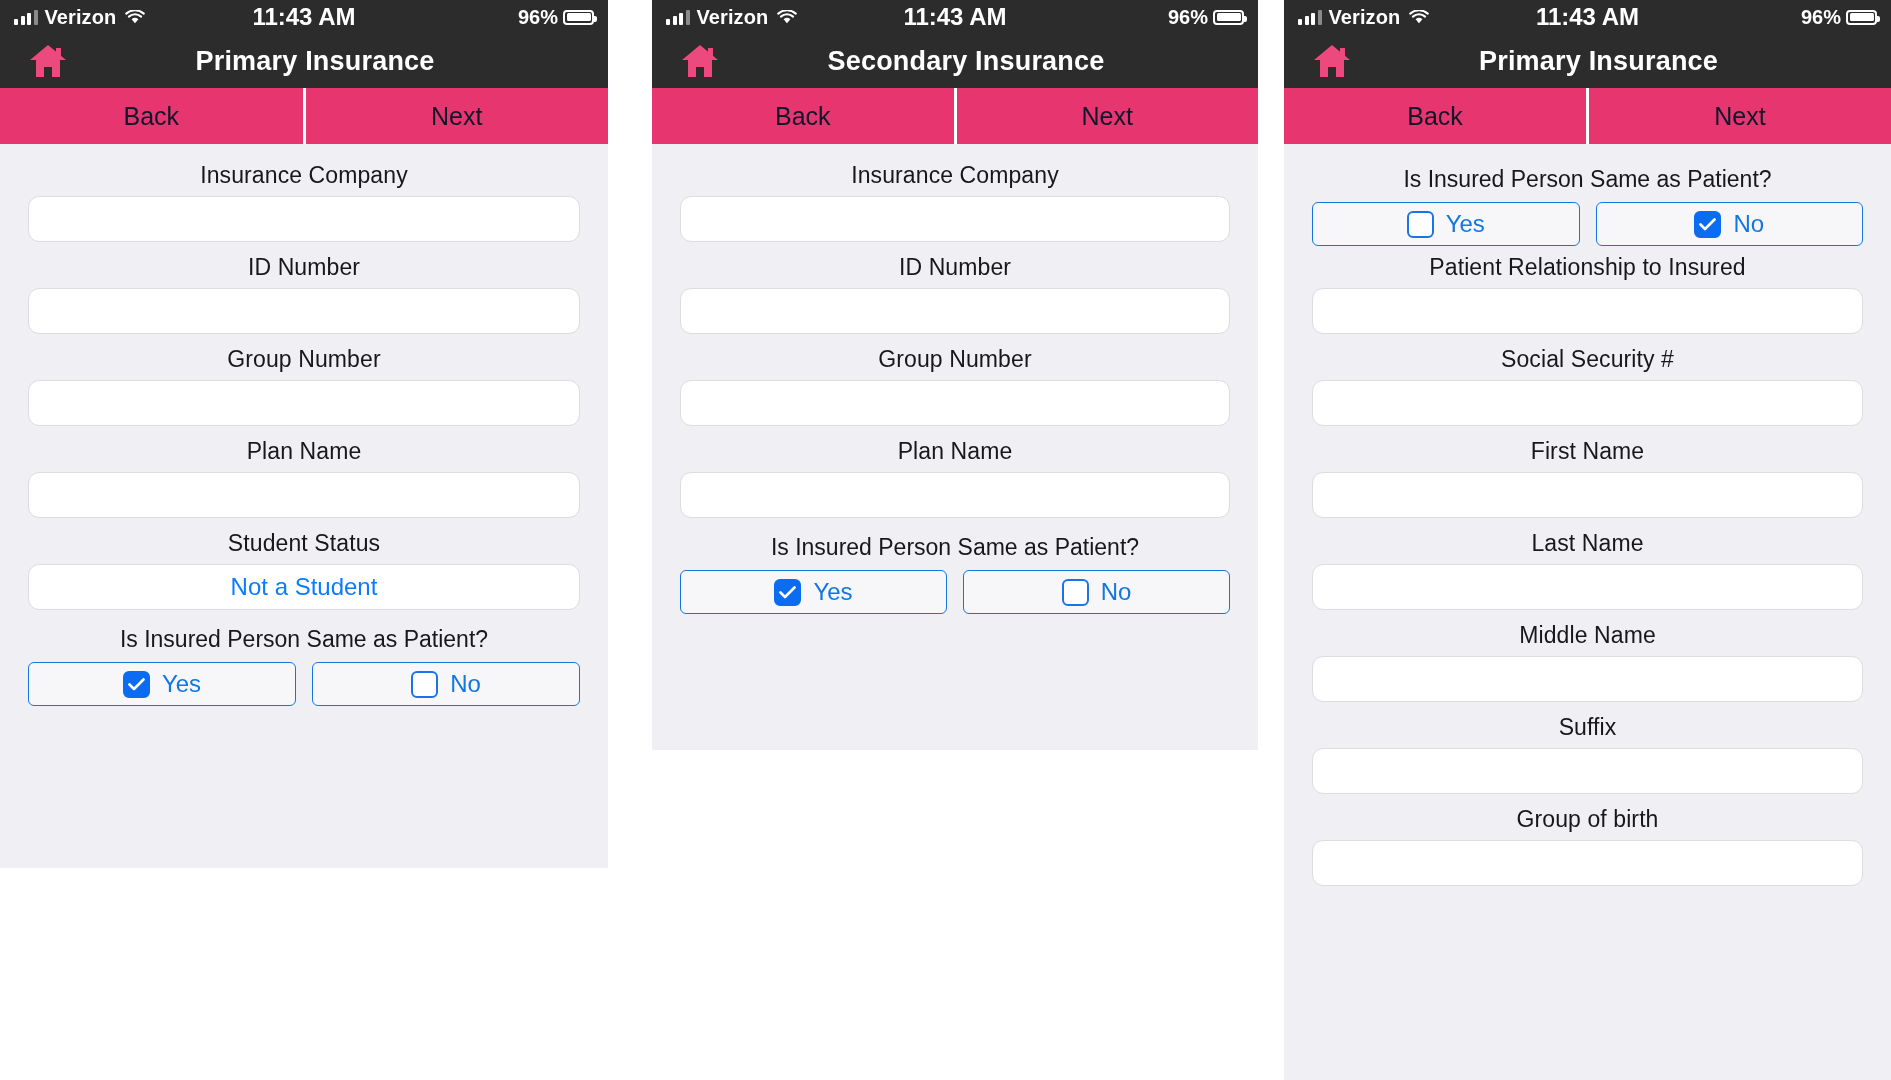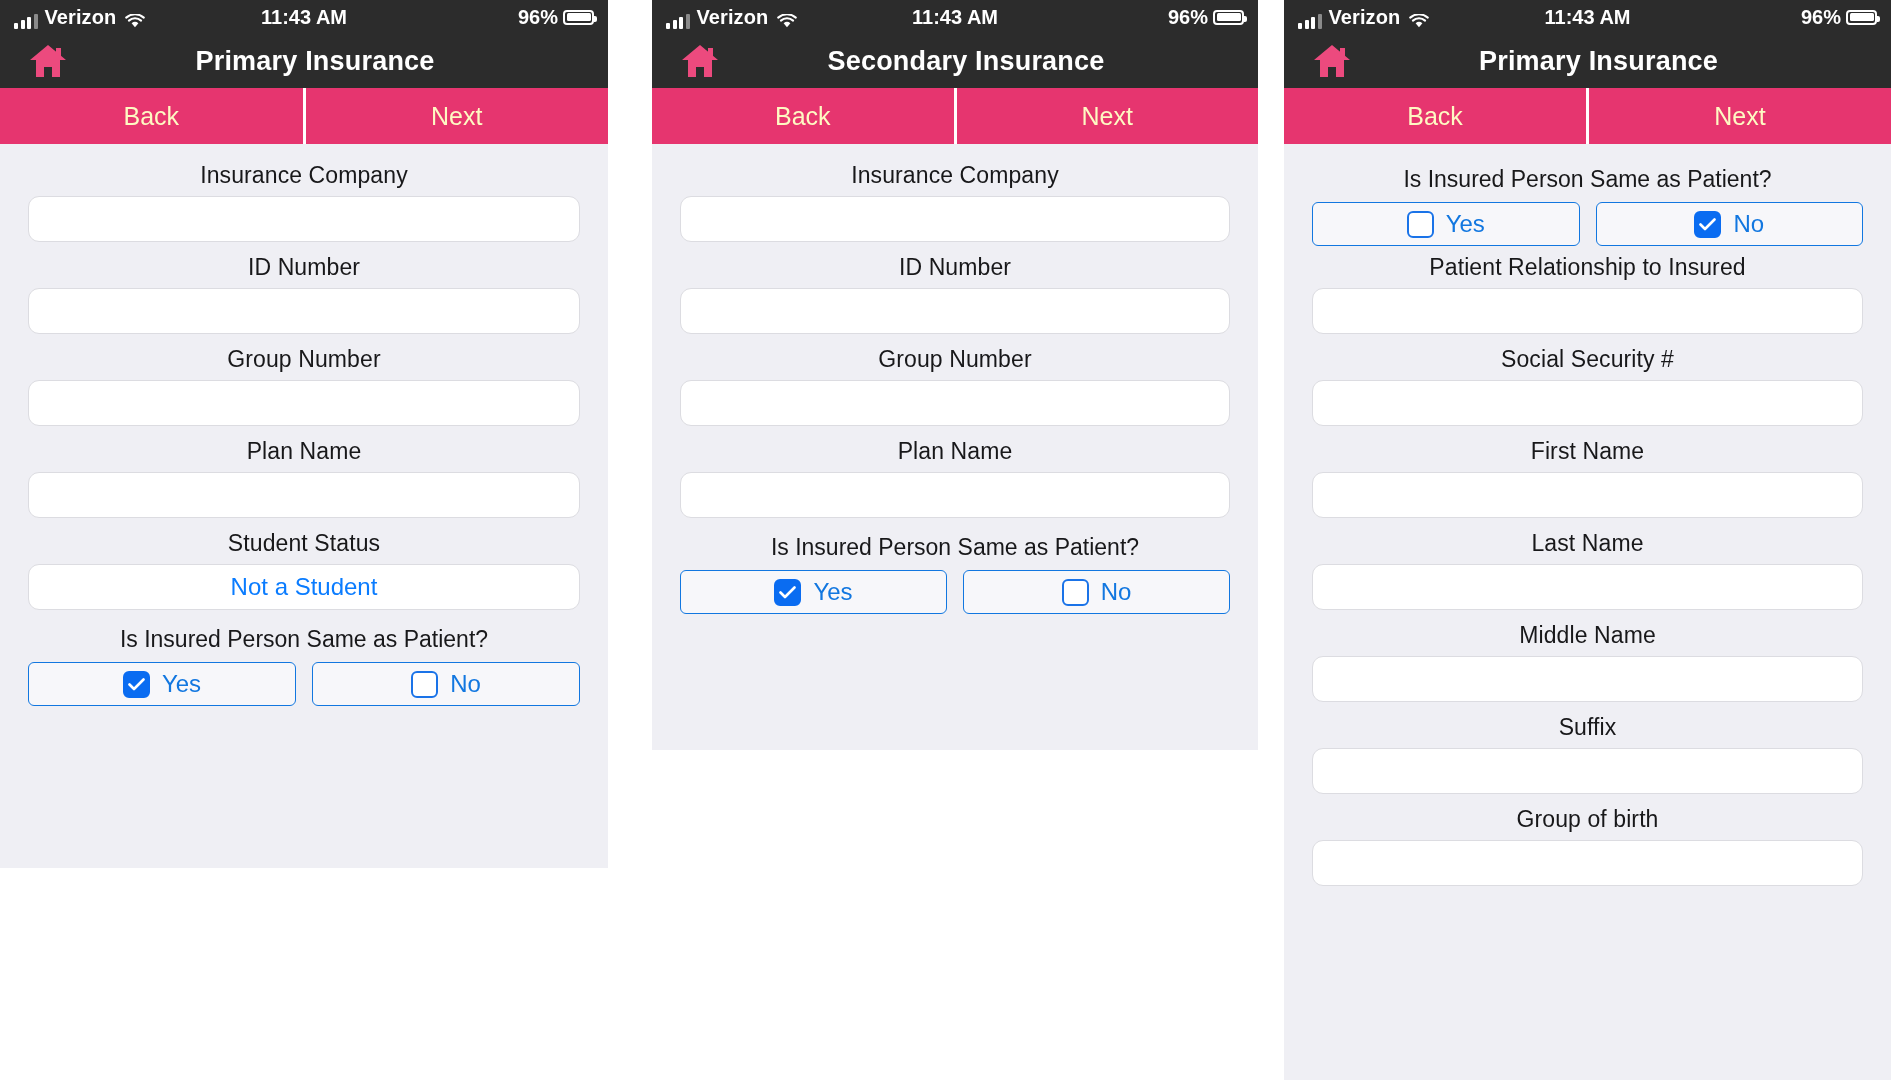--- a/index.html
+++ b/index.html
@@ -40,7 +40,7 @@
     font-weight: bold;
     position: relative;
   }
-  .sb-left { display: flex; align-items: flex-end; gap: 7px; }
+  .sb-left { display: flex; align-items: center; gap: 7px; }
   .signal-bars { display: flex; align-items: flex-end; gap: 2.5px; height: 15px; }
   .signal-bars i { display:block; width: 4px; background: #ffffff; border-radius: 1px; }
   .signal-bars i:nth-child(1){ height: 6px; }

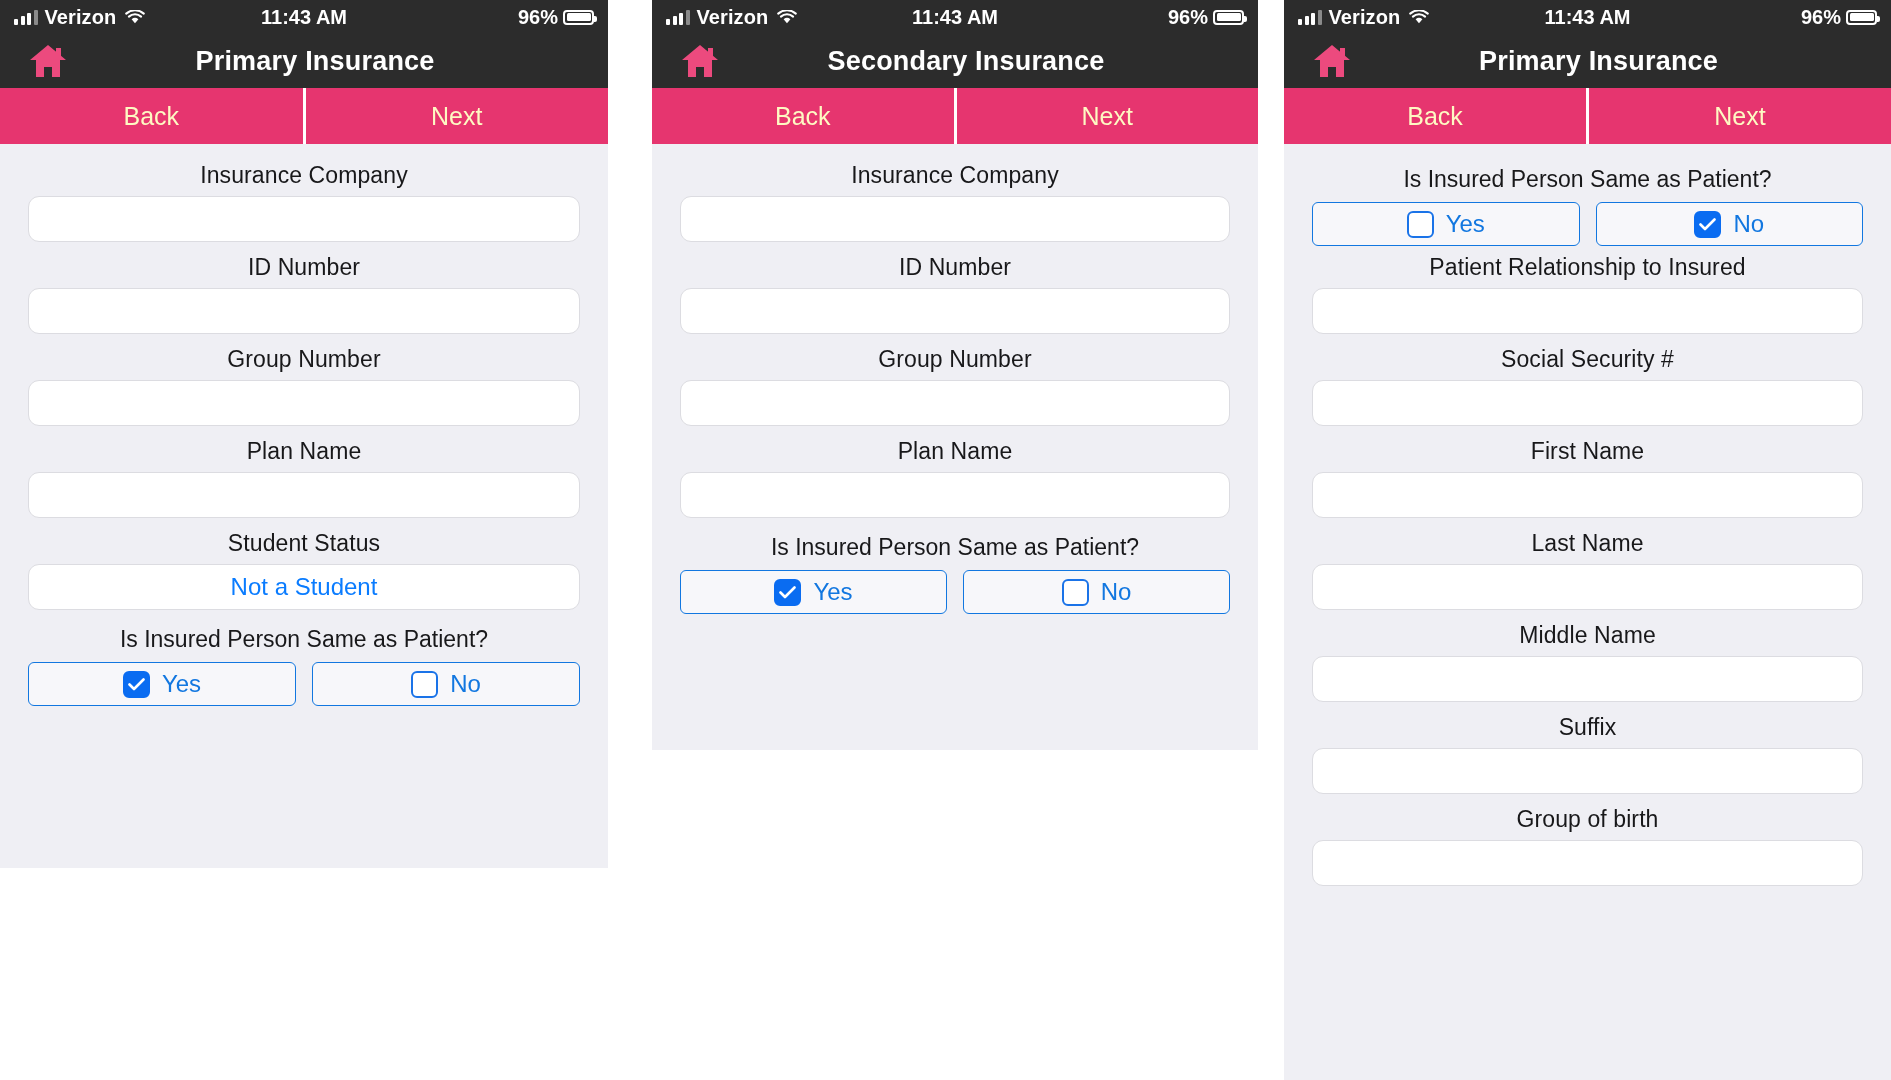--- a/index.html
+++ b/index.html
@@ -52,7 +52,7 @@
   .wifi svg { display:block; }
   .sb-time {
     position: absolute; left: 0; right: 0; text-align: center;
-    font-size: 20px; font-weight: 700; pointer-events: none;
+    font-size: 24px; font-weight: 700; pointer-events: none;
   }
   .sb-right {
     margin-left: auto; display: flex; align-items: center; gap: 5px;

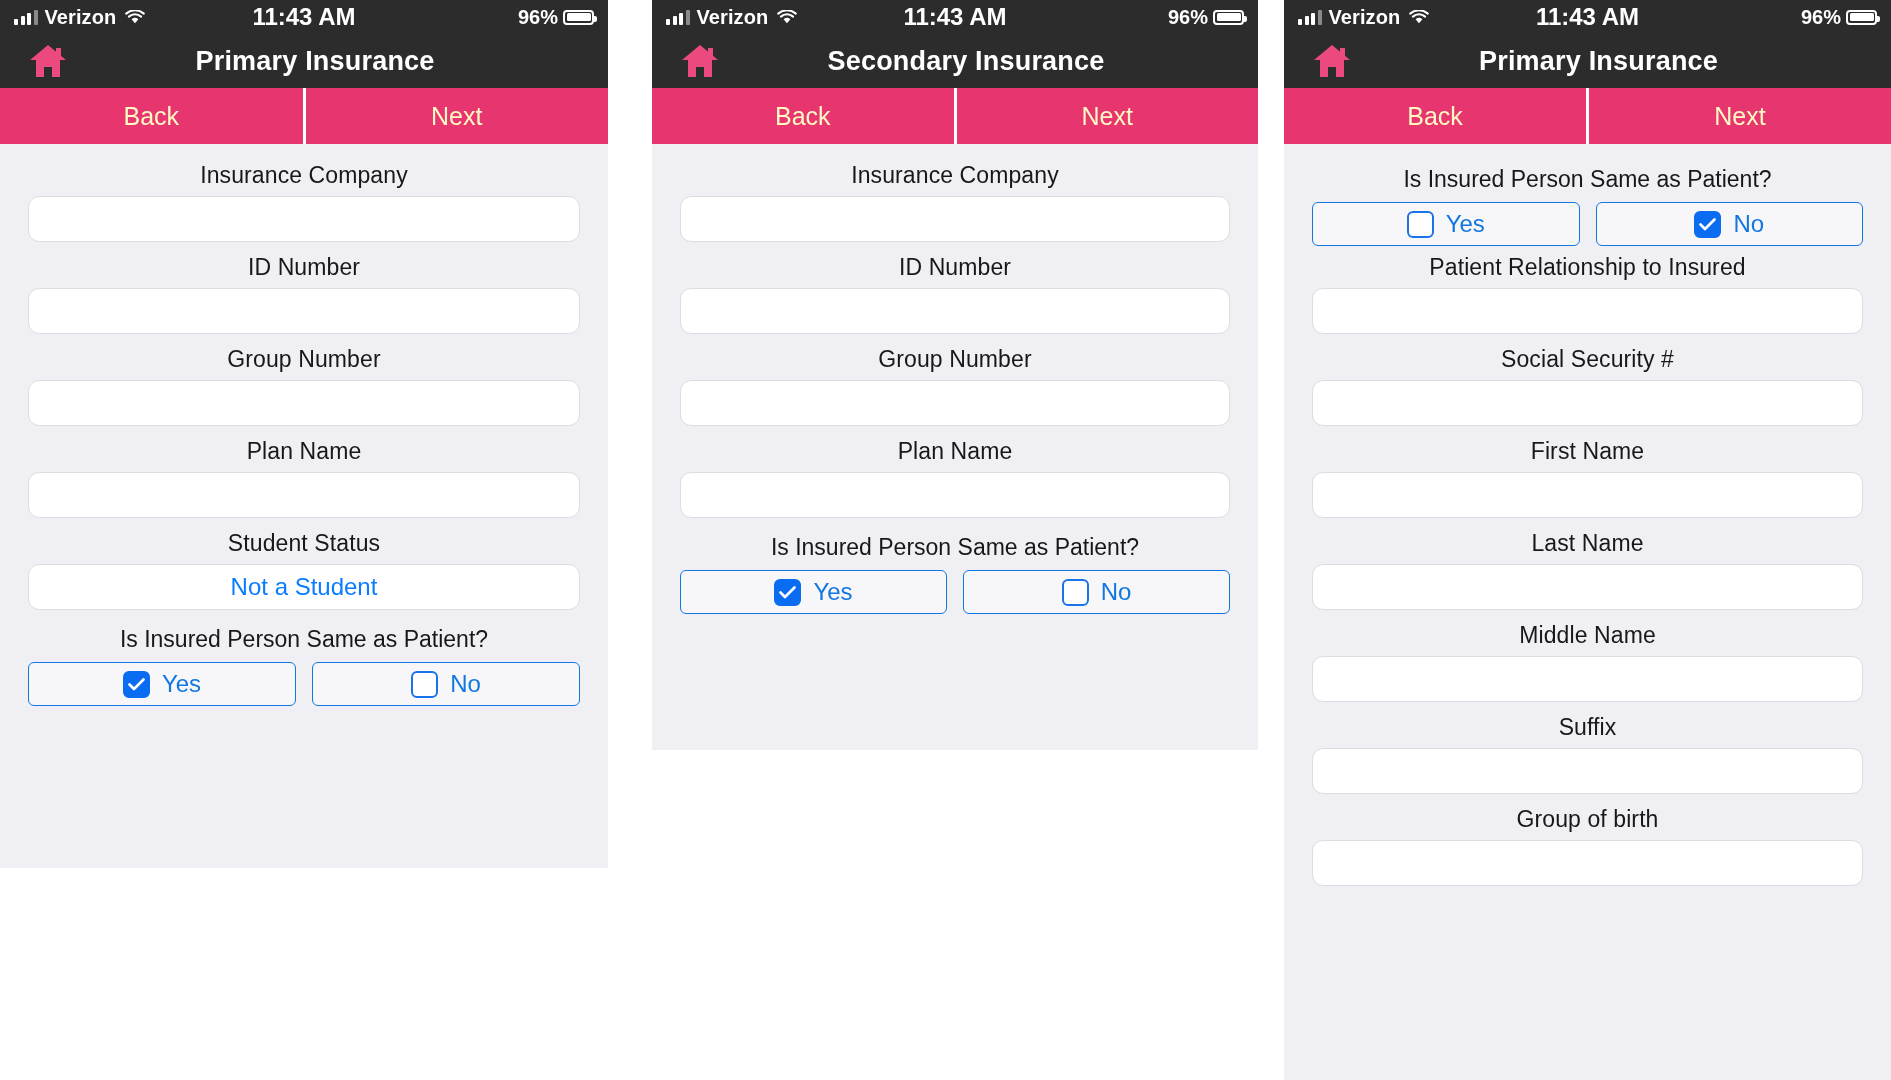--- a/index.html
+++ b/index.html
@@ -88,7 +88,7 @@
   
   .actionbar { display: flex; height: 56px; }
   .actionbar .btn {
-    flex: 1; background: #e6356f; color: #fef9c3;
+    flex: 1; background: #e6356f; color: #0f172a;
     display: flex; align-items: center; justify-content: center;
     font-size: 25px; cursor: pointer;
   }

